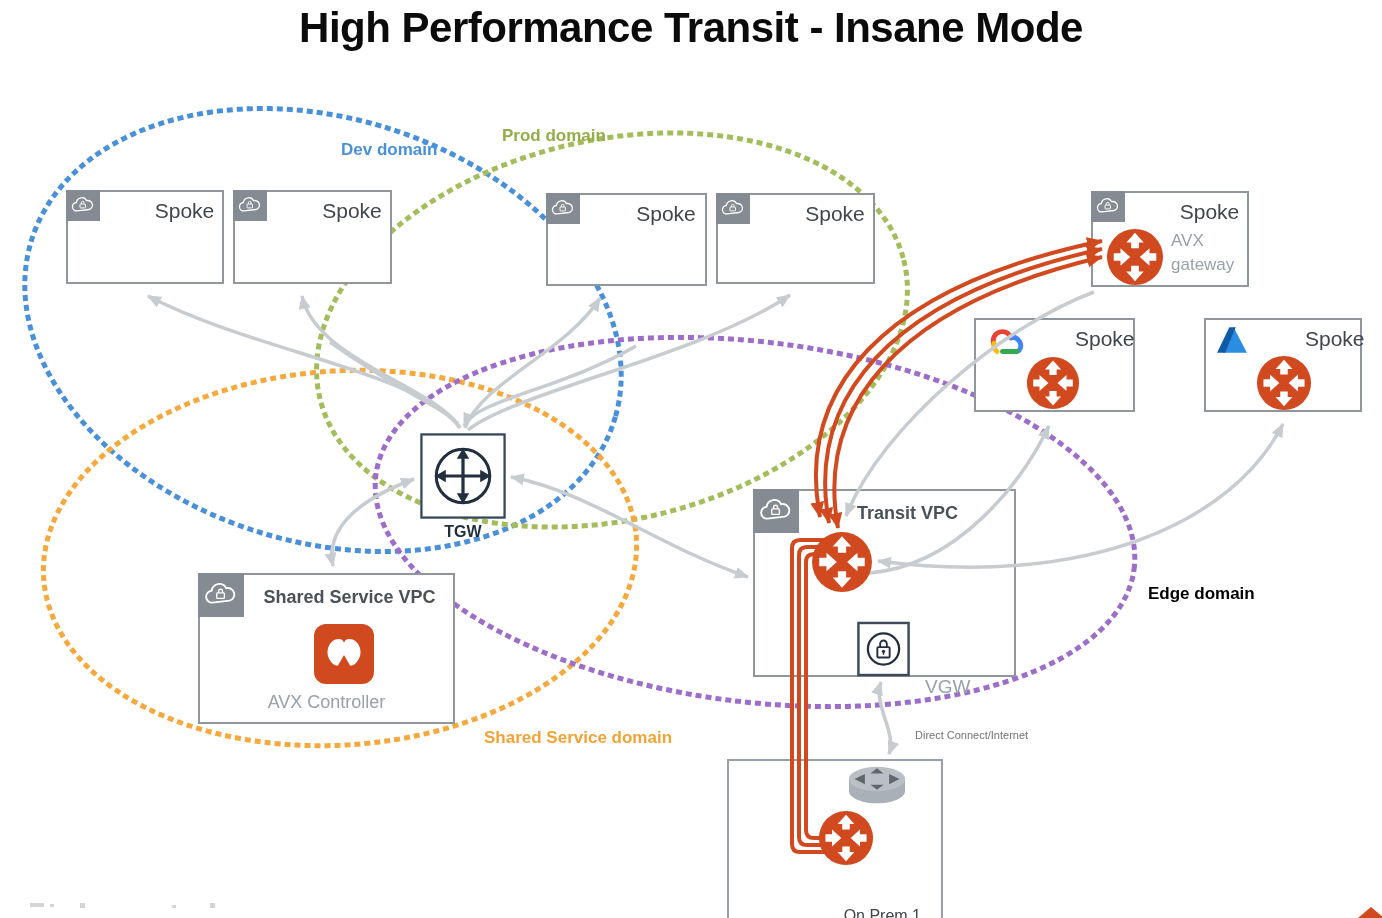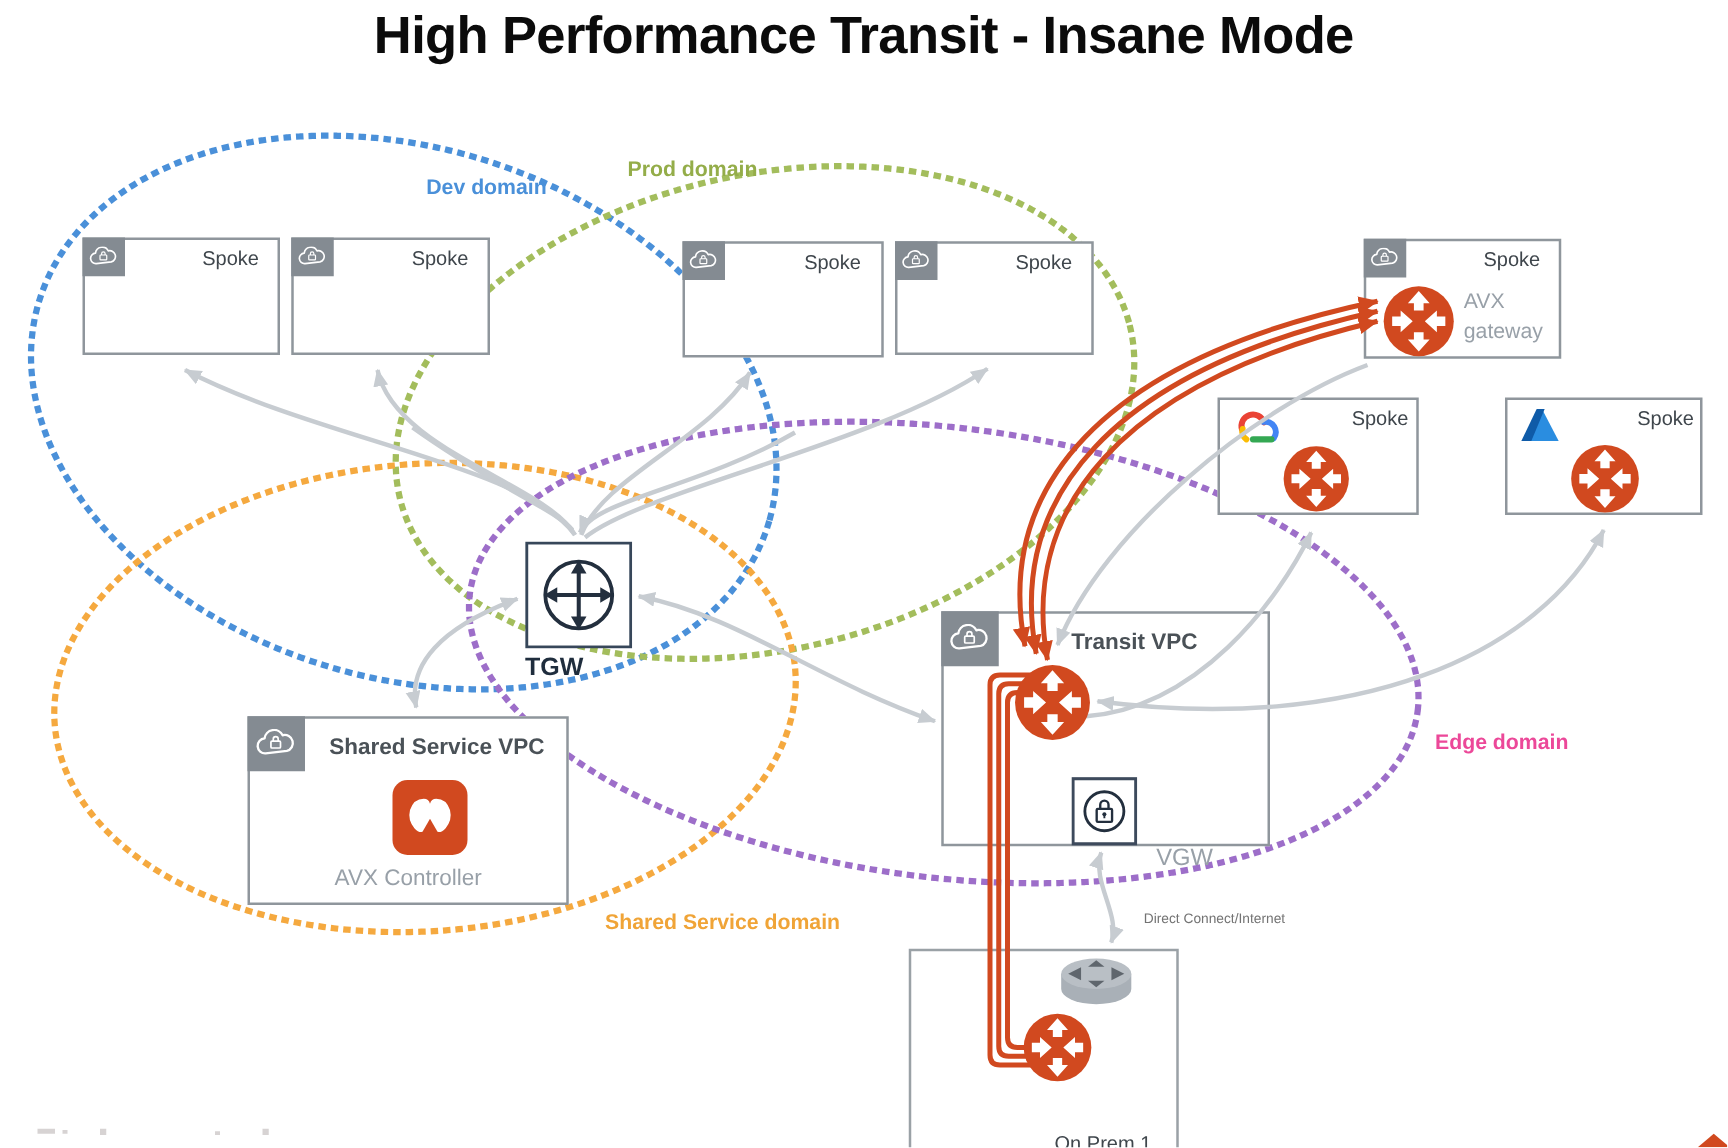--- a/index.html
+++ b/index.html
@@ -17,7 +17,7 @@
   .hdr-sm{width:34px;height:31px;}
   .hdr-lg{width:46px;height:44px;}
   .spoke-label{position:absolute;left:32px;right:0;top:7px;text-align:center;
-               font-size:16px;color:#3f464c;margin-left:47px;}
+               font-size:21px;color:#3f464c;margin-left:47px;}
   .vpc-title{position:absolute;left:46px;right:0;top:12px;text-align:center;
              font-size:18px;font-weight:600;color:#4a5157;}
   .soft{color:#98a0a8;}

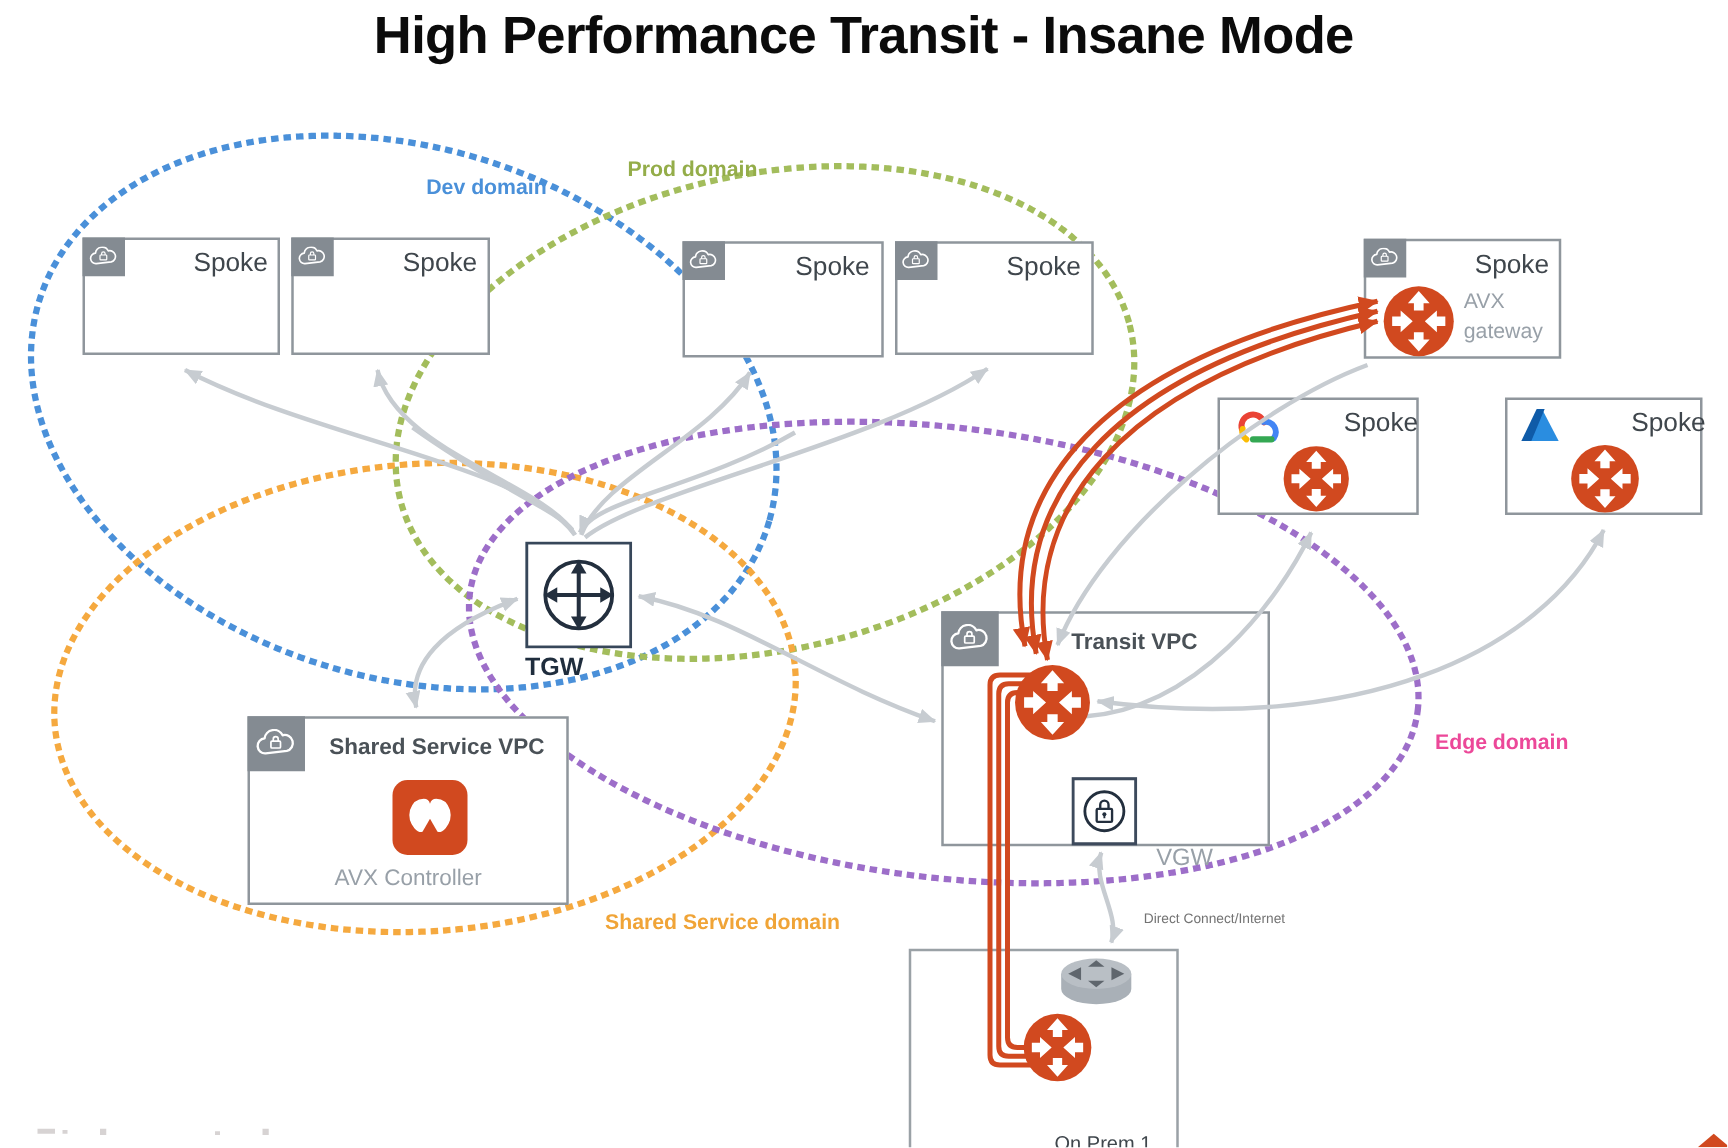--- a/index.html
+++ b/index.html
@@ -24,8 +24,8 @@
   .domain-label{position:absolute;font-size:17px;font-weight:600;z-index:4;white-space:nowrap;}
   .plain-label{position:absolute;font-size:11px;color:#737373;z-index:4;white-space:nowrap;}
   .gw{position:absolute;z-index:3;}
-  .tgw-label{position:absolute;left:420px;top:523px;width:86px;text-align:left;
-             font-size:20px;font-weight:700;color:#1f2d3d;z-index:4;}
+  .tgw-label{position:absolute;left:420px;top:523px;width:86px;text-align:center;
+             font-size:16px;font-weight:700;color:#1f2d3d;z-index:4;}
   .artifact{position:absolute;background:#b7aeae;opacity:.55;z-index:4;}
 </style>
 </head>

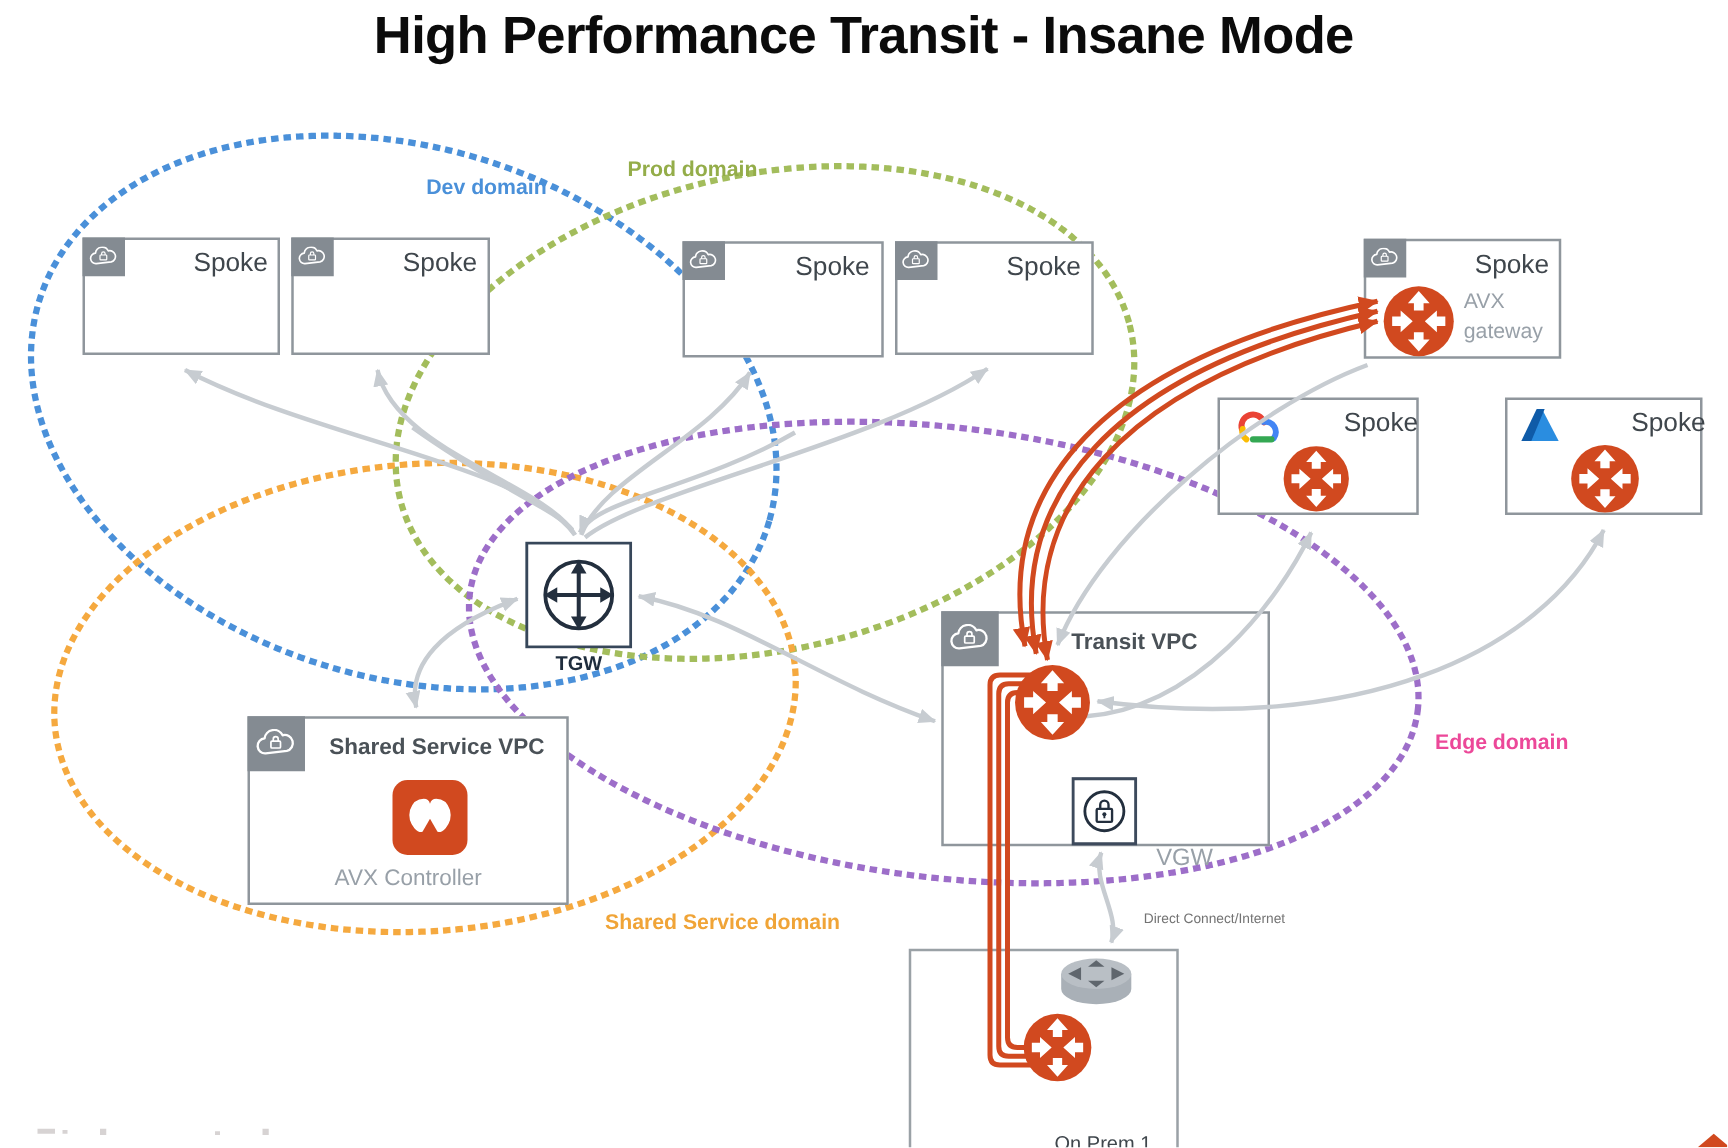--- a/index.html
+++ b/index.html
@@ -268,7 +268,7 @@
   <div class="domain-label" style="left:341px;top:126px;color:#4a90d9;margin-top:14px;">Dev domain</div>
   <div class="domain-label" style="left:502px;top:126px;color:#94ad49;">Prod domain</div>
   <div class="domain-label" style="left:484px;top:728px;color:#f0a437;">Shared Service domain</div>
-  <div class="domain-label" style="left:1148px;top:584px;color:#ec4899;">Edge domain</div>
+  <div class="domain-label" style="left:1148px;top:584px;color:#000000;">Edge domain</div>
   <div class="plain-label" style="left:915px;top:729px;">Direct Connect/Internet</div>
 
   <div class="artifact" style="left:30px;top:903px;width:14px;height:4px;"></div>

